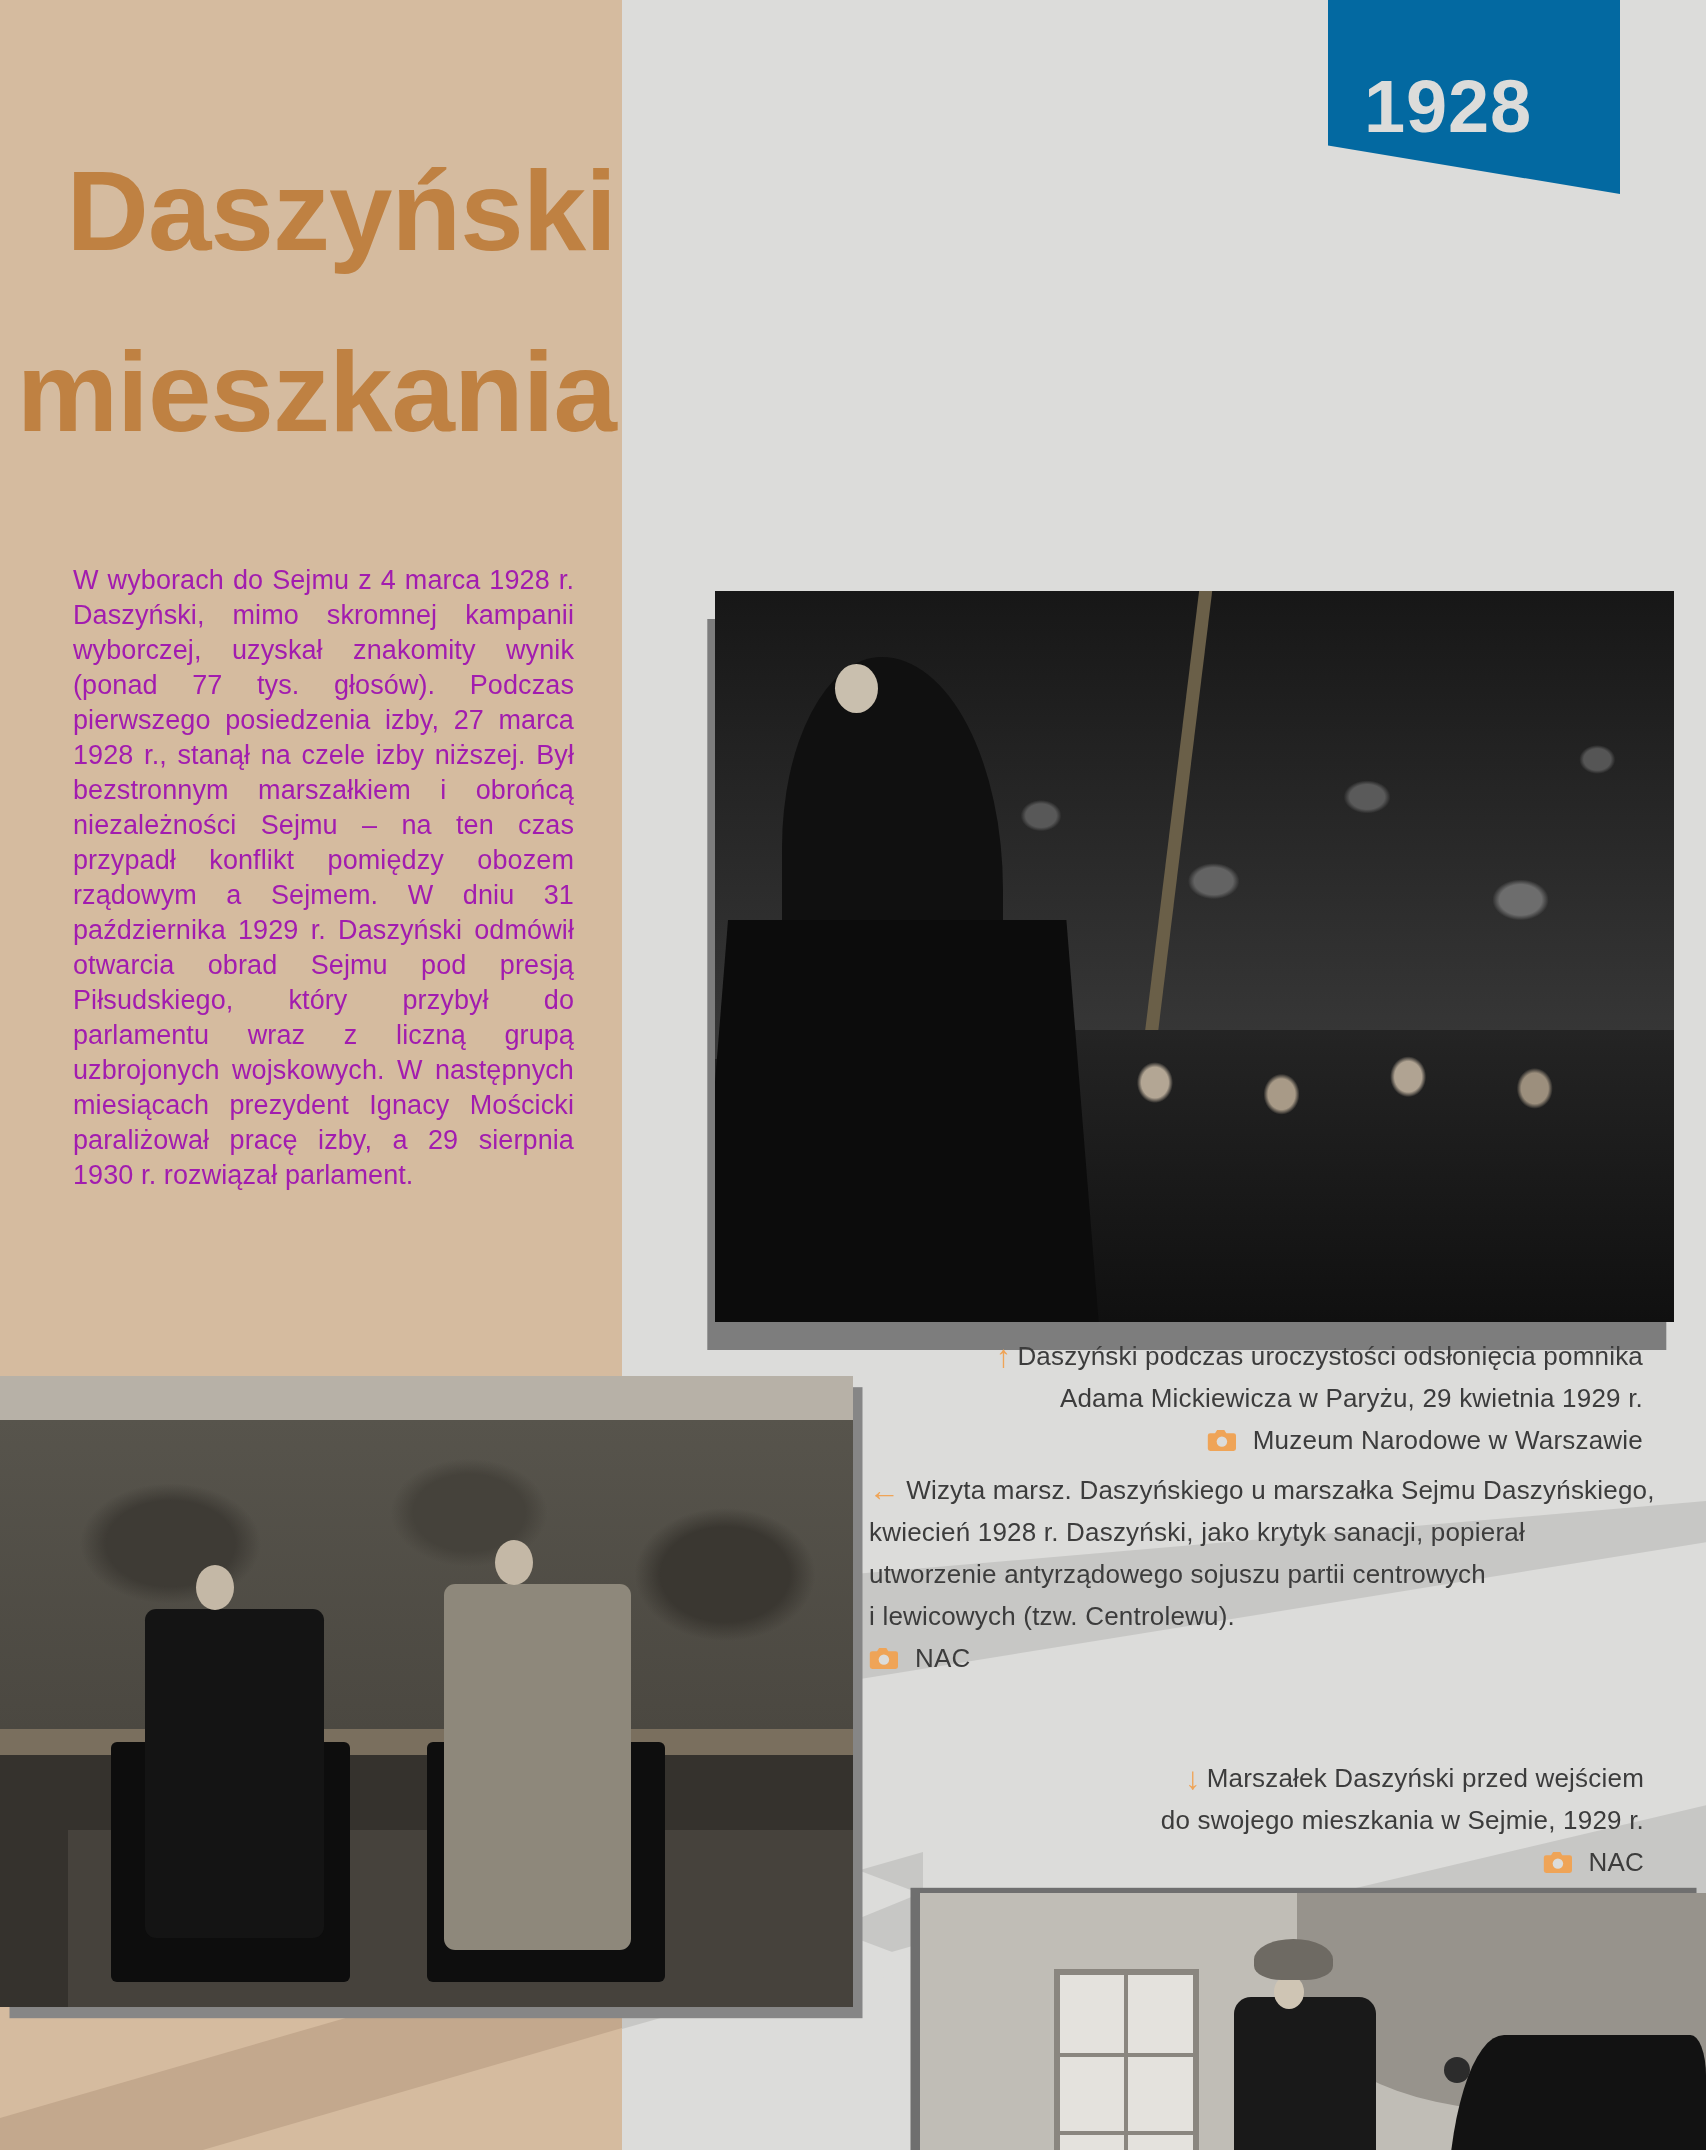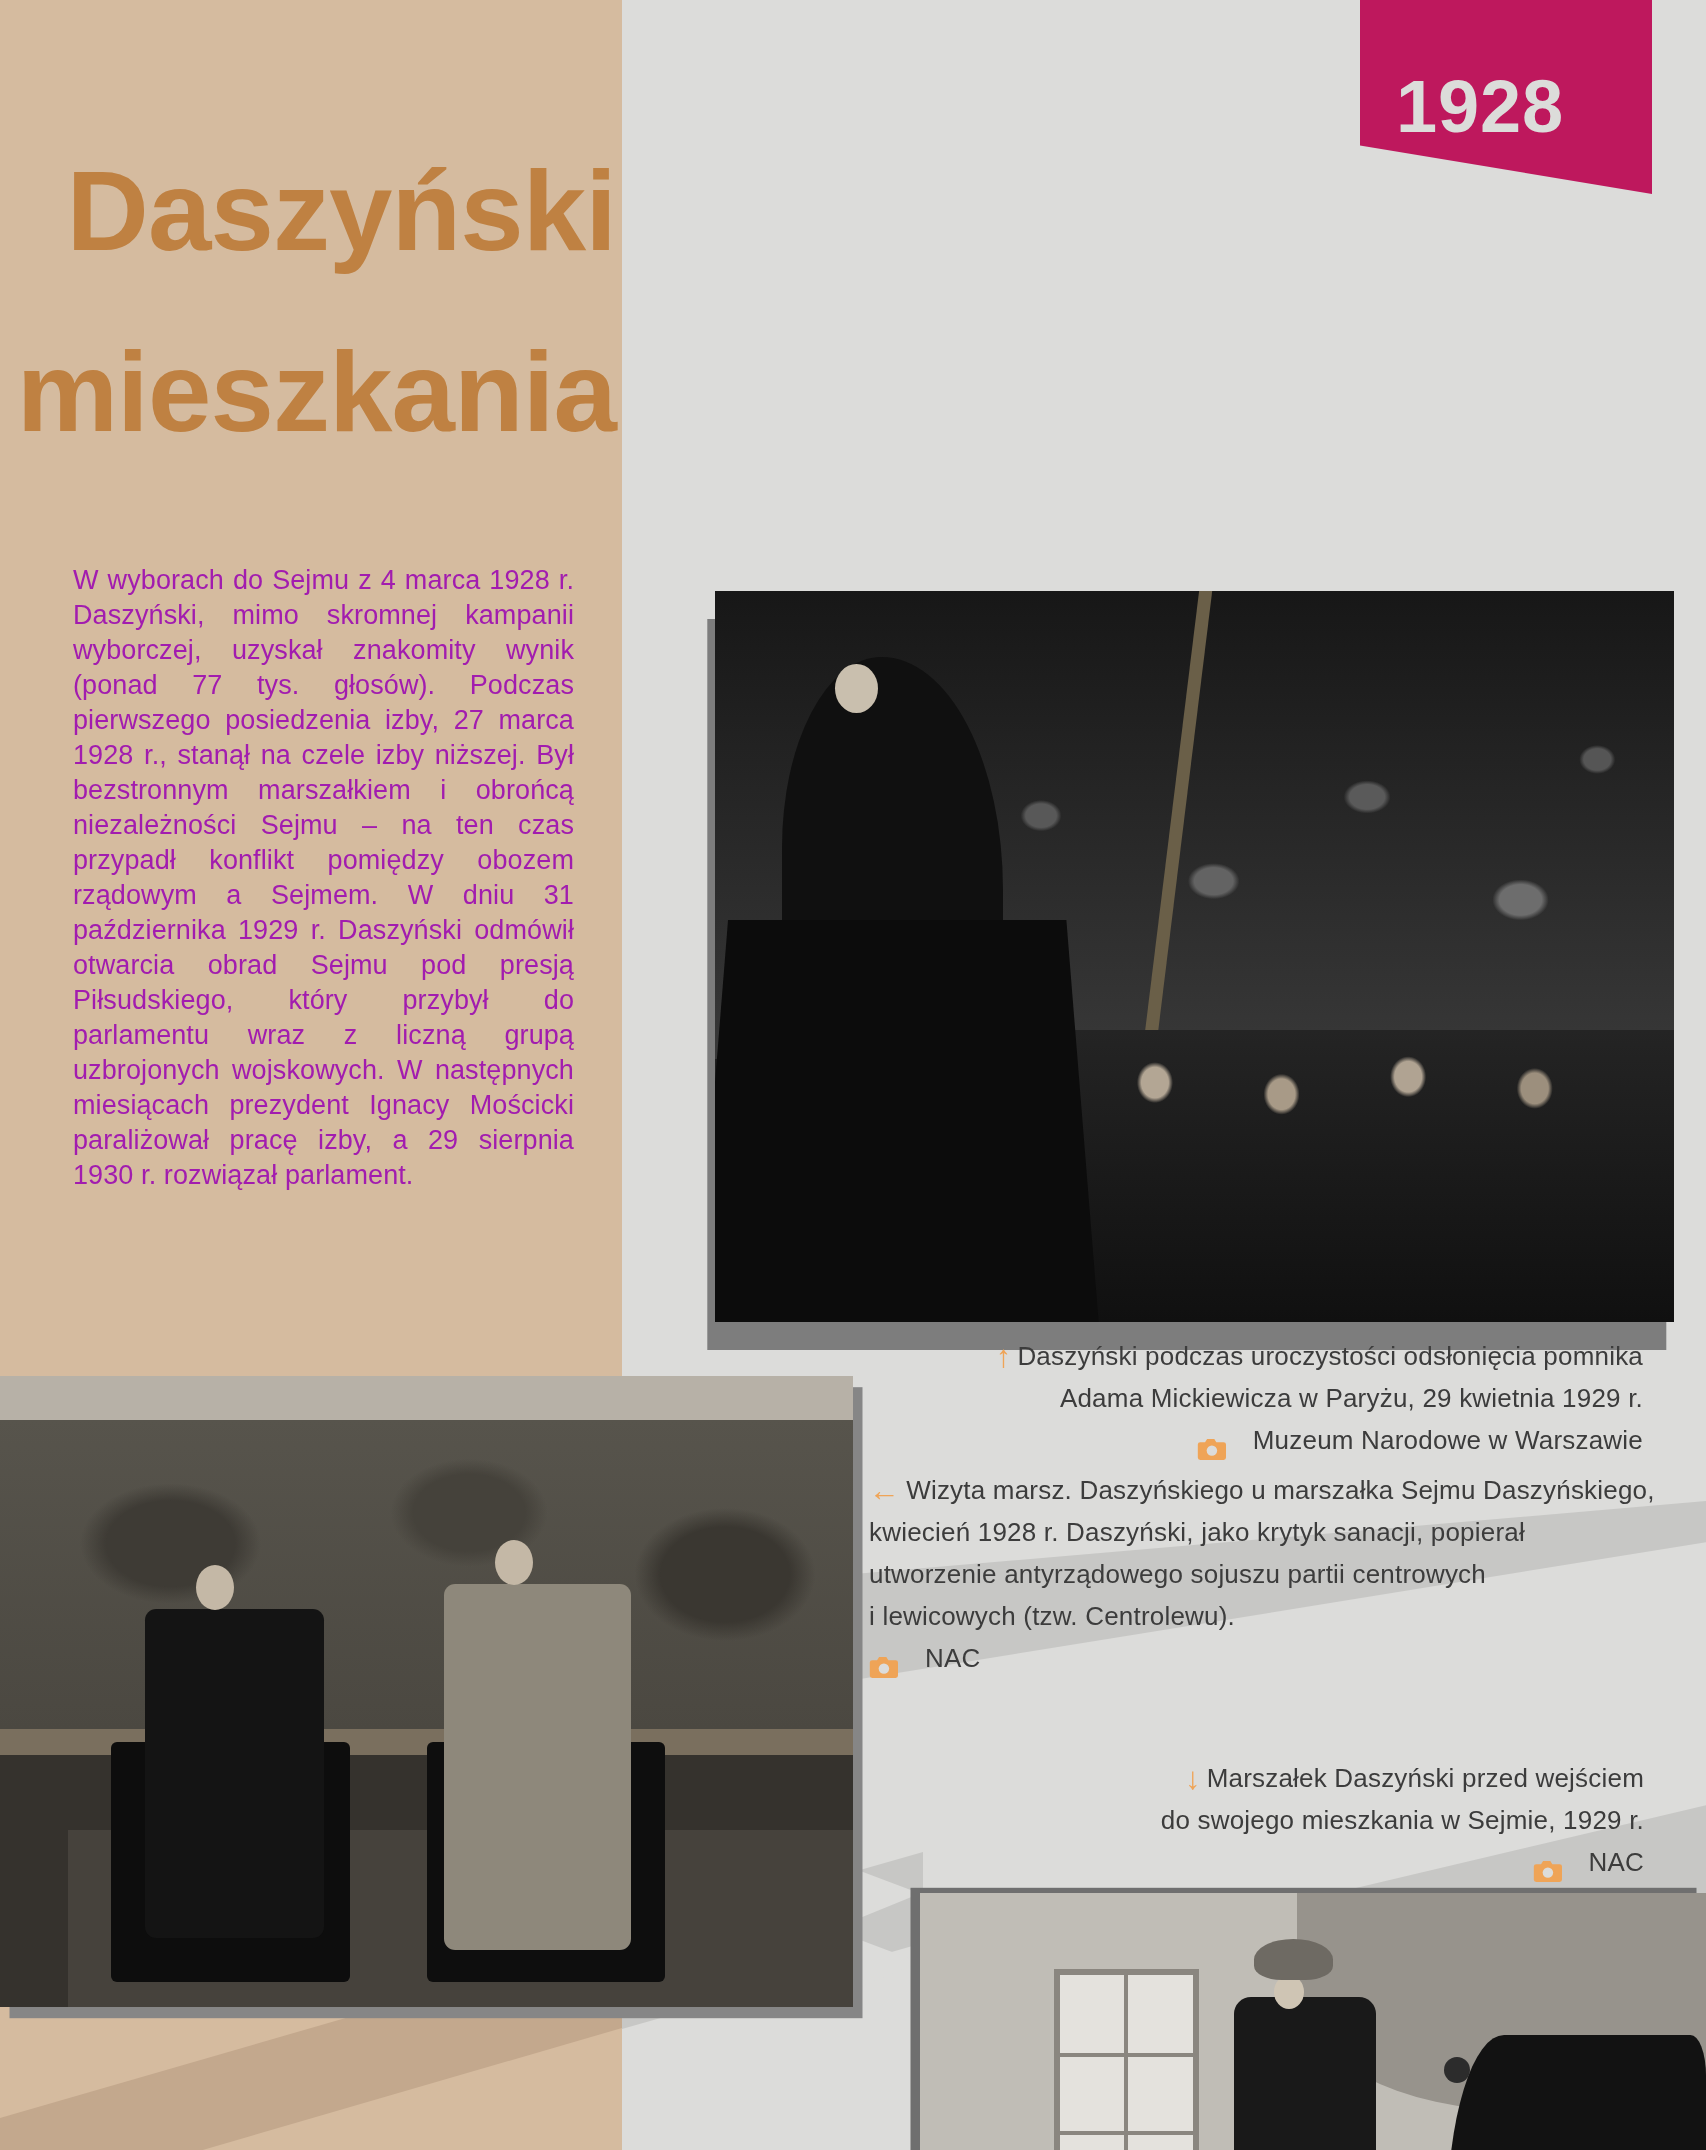--- a/index.html
+++ b/index.html
@@ -23,7 +23,7 @@
   #wedge-1{top:1869px;} #wedge-2{top:1938px;}
 
   
-  #badge{left:1360px;top:0;width:292px;height:194px;background:#be185d;z-index:4;
+  #badge{left:1328px;top:0;width:292px;height:194px;background:#0369a1;z-index:4;
          clip-path:polygon(0 0,100% 0,100% 100%,0 75%);}
   #badge .year{margin-top:64px;text-align:center;padding-right:52px;
          font-size:74px;font-weight:700;color:#dcdcda;letter-spacing:0.9px;}

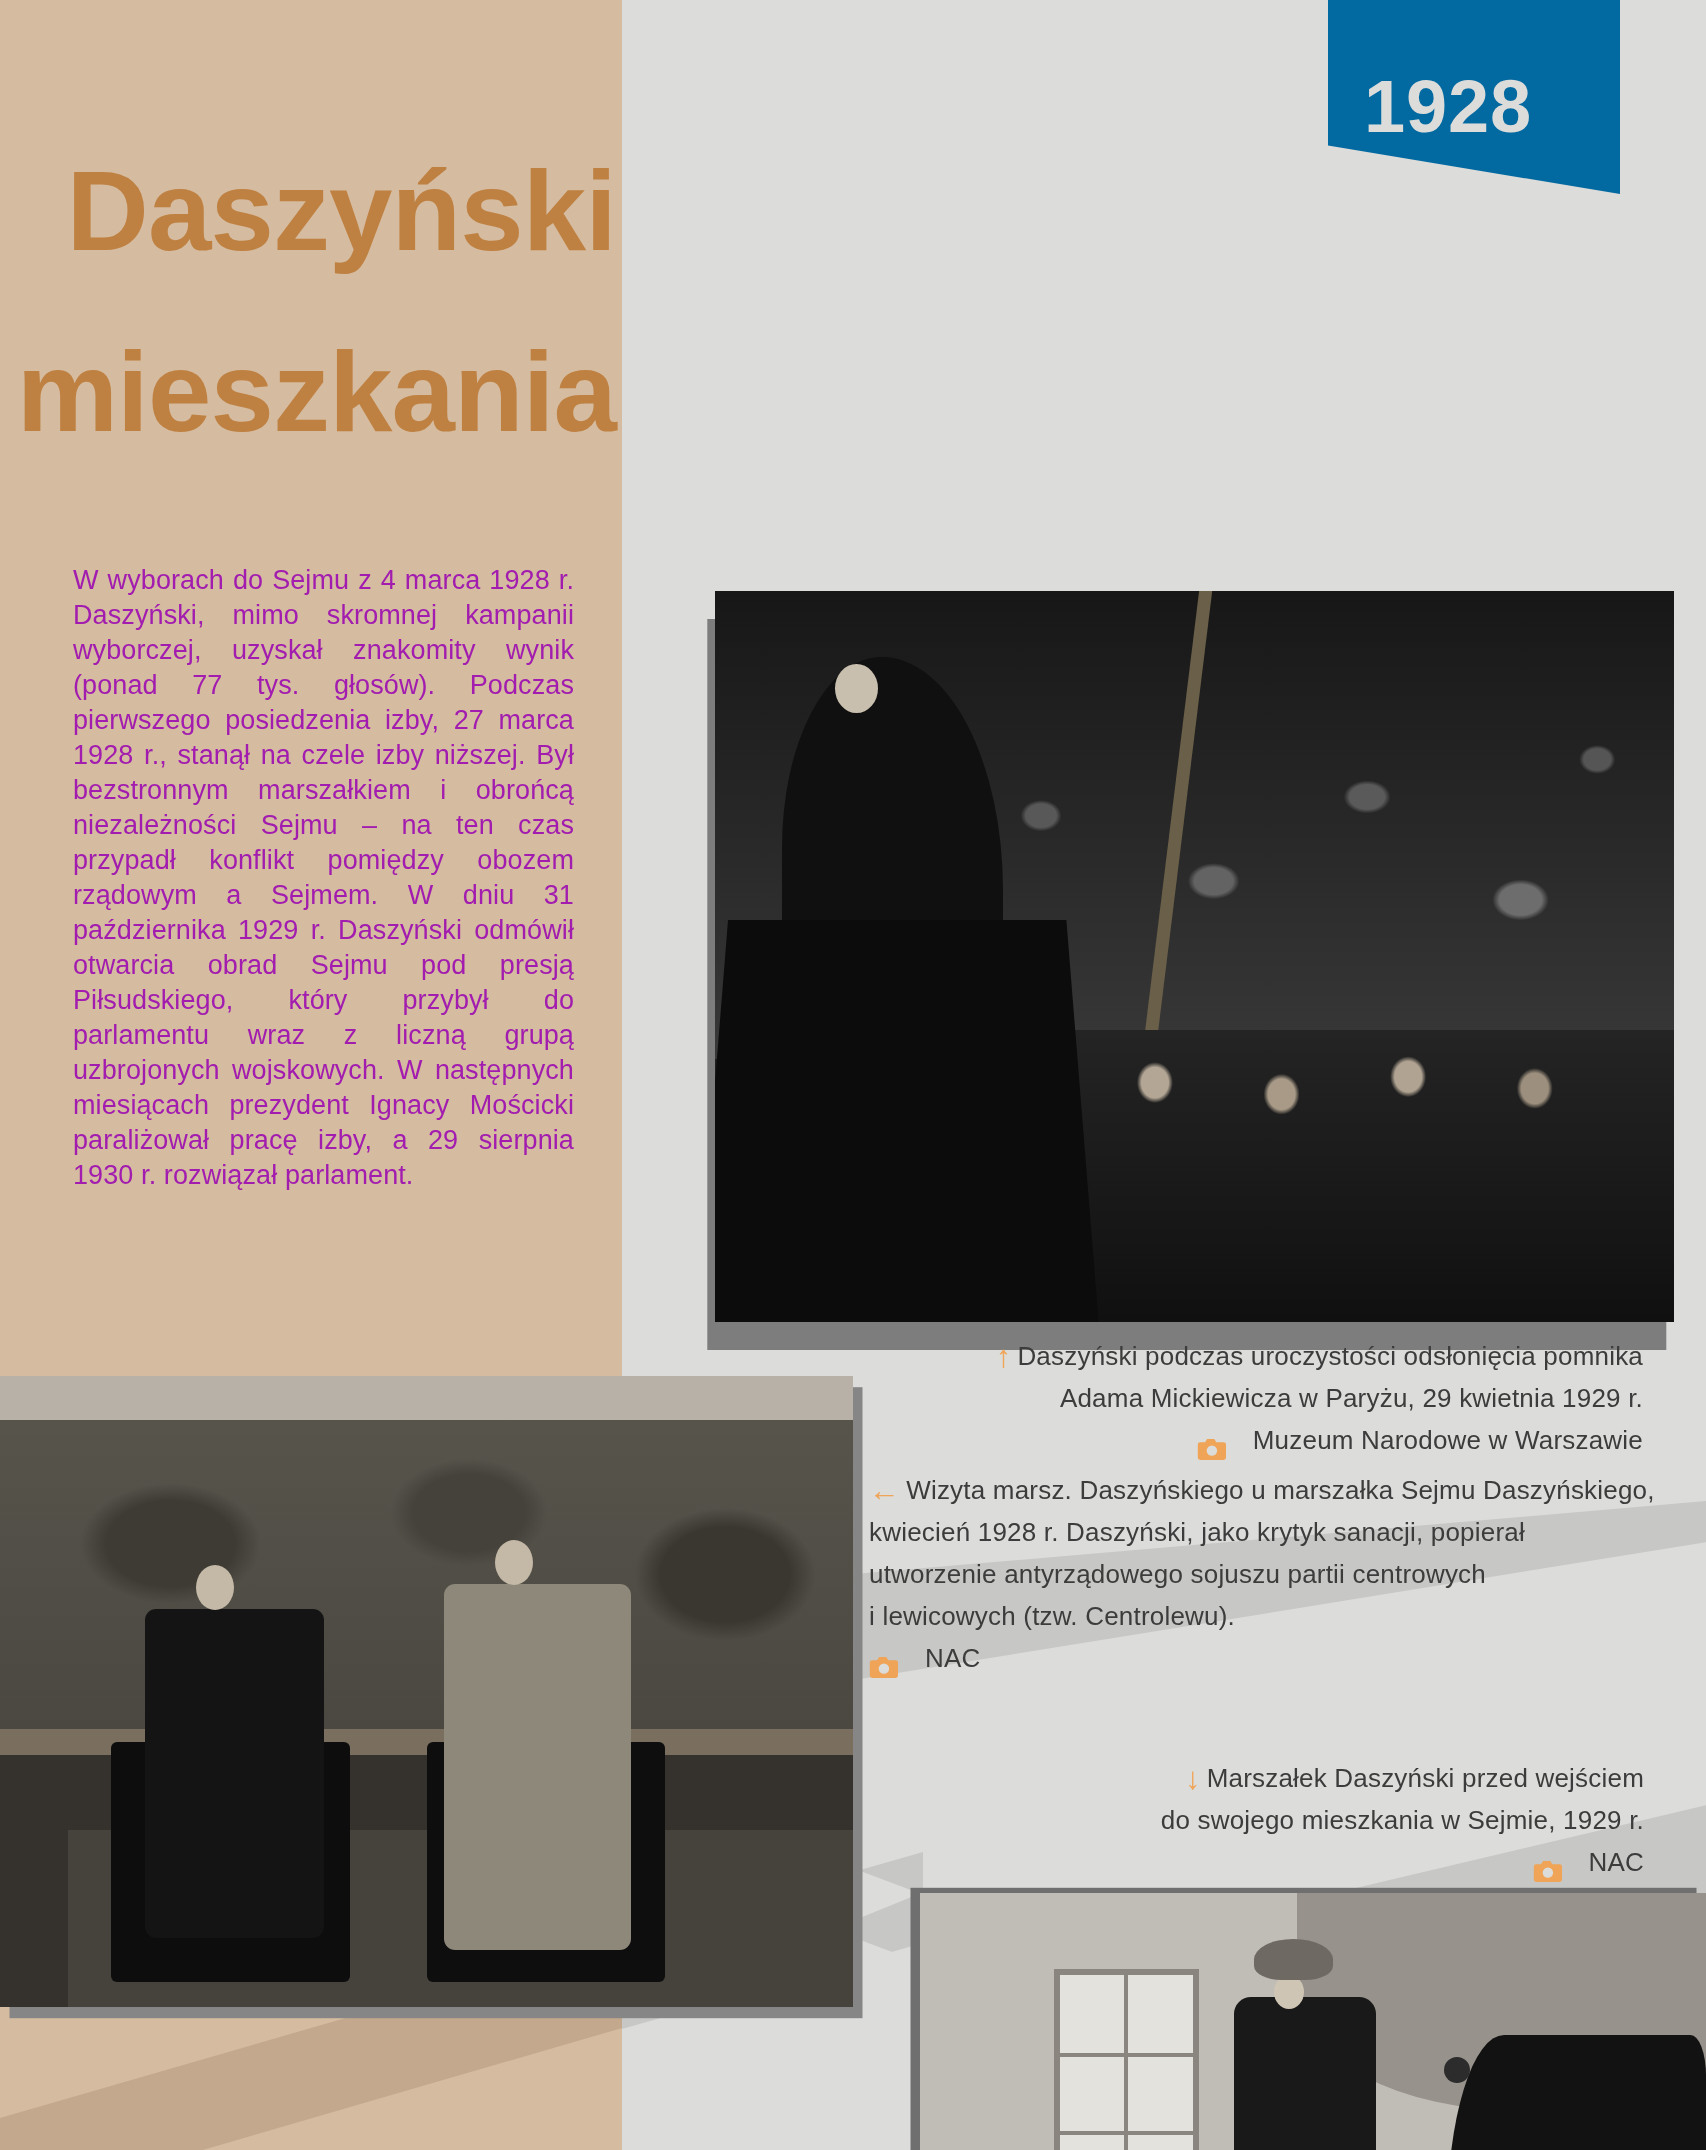--- a/index.html
+++ b/index.html
@@ -100,7 +100,7 @@
   .caption{z-index:8;color:#3c3c3c;font-size:26px;line-height:42px;letter-spacing:0.2px;}
   .caption .ln{white-space:nowrap;}
   .arrow{color:#efa457;font-size:31px;margin:0 6px 0 0;position:relative;top:1.7px;}
-  .credit{display:flex;align-items:flex-end;gap:27px;}
+  .credit{display:flex;align-items:center;gap:17px;}
   .credit.right{justify-content:flex-end;}
   .cam{width:29px;height:24px;flex:0 0 auto;}
   #caption-1{right:64px;top:1334px;text-align:right;}

